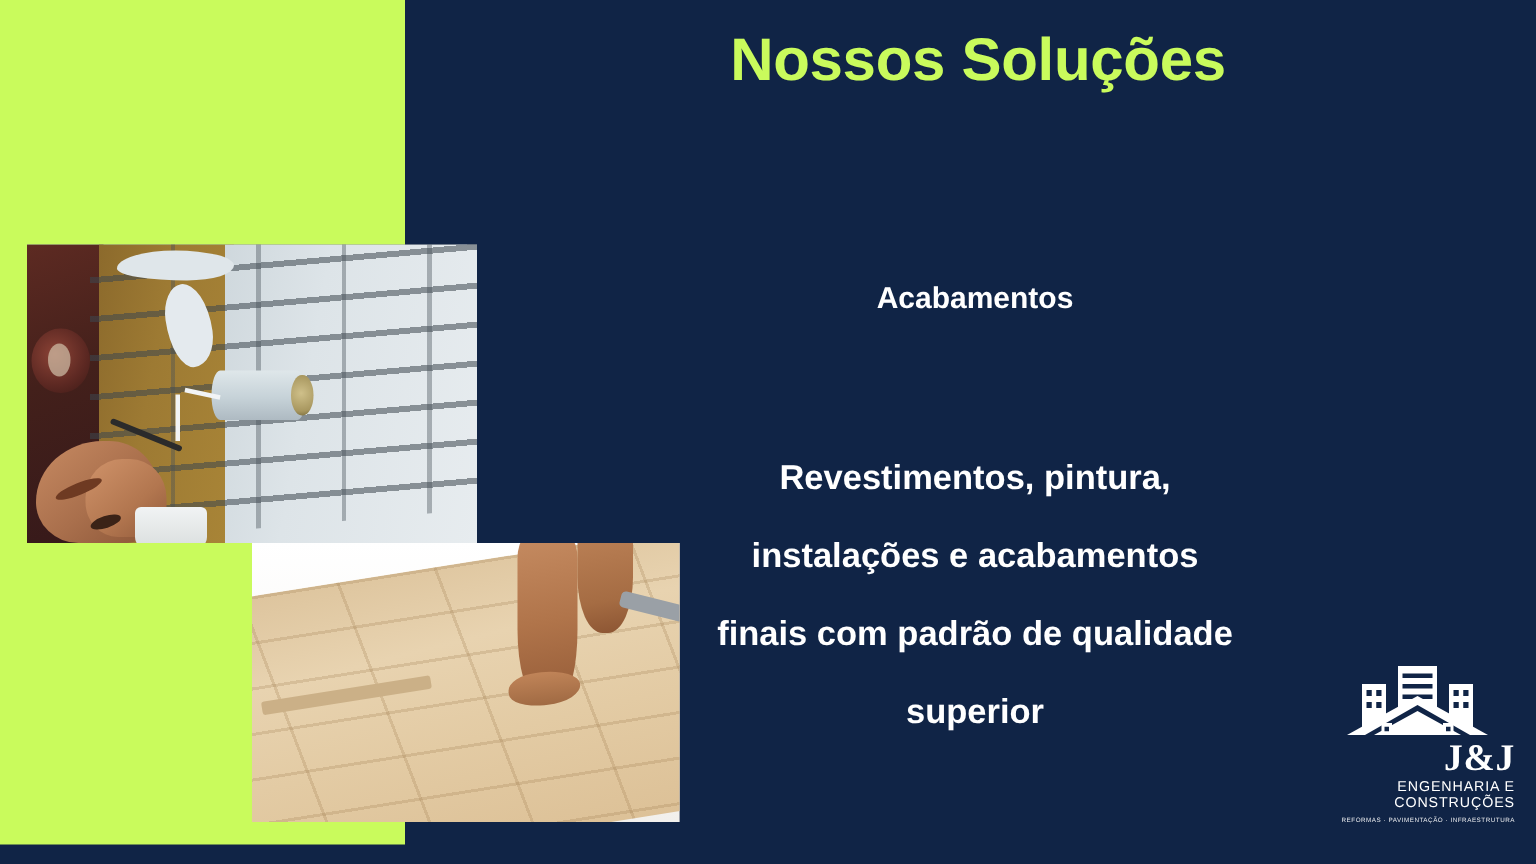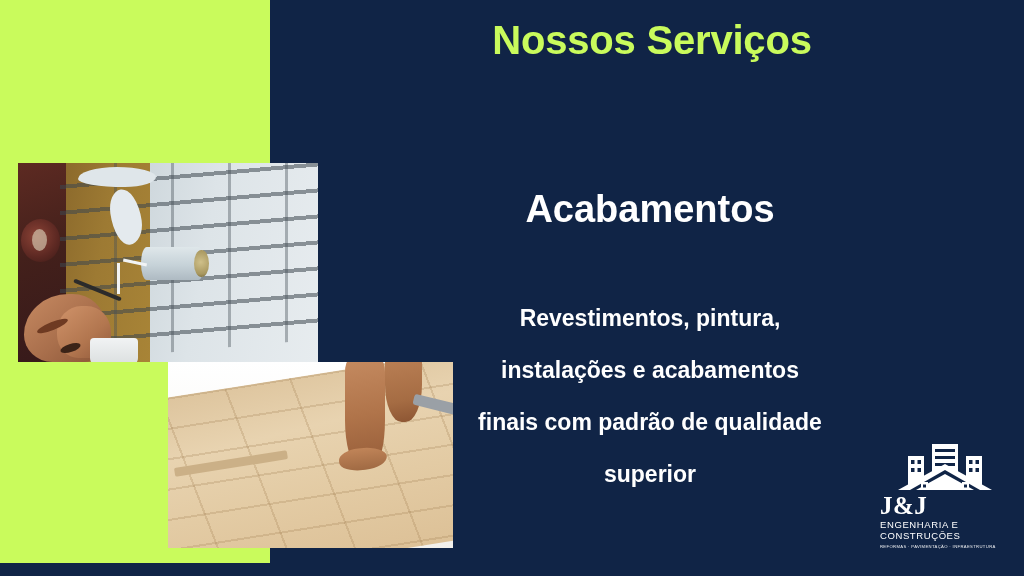--- a/index.html
+++ b/index.html
@@ -332,7 +332,7 @@
     <div class="fl-tool"></div>
   </div>
 
-  <div class="title">Nossos Serviços</div>
+  <div class="title">Nossos Soluções</div>
   <div class="service-heading">Acabamentos</div>
   <div class="service-body">Revestimentos, pintura, instalações e acabamentos finais com padrão de qualidade superior</div>
 

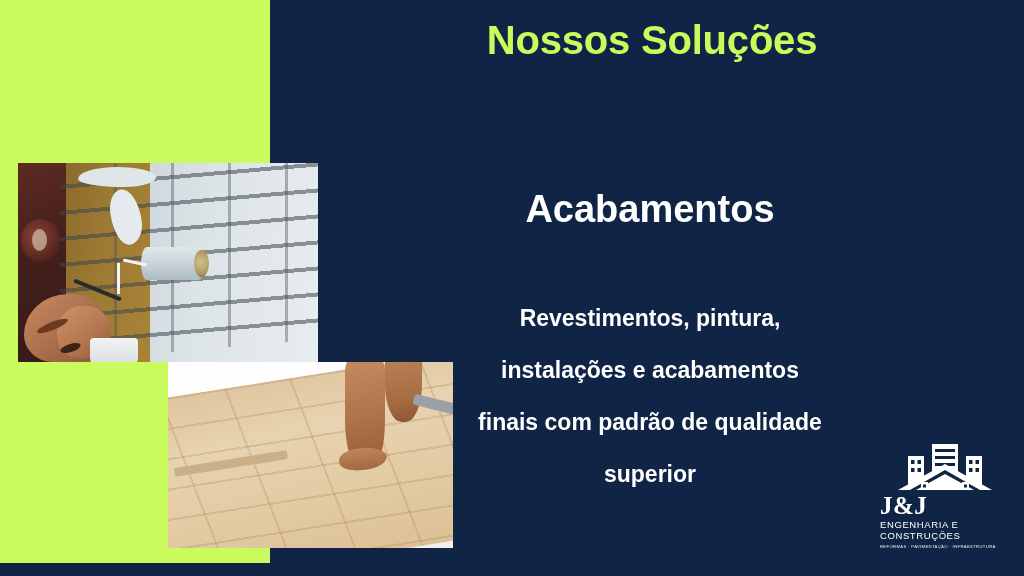--- a/index.html
+++ b/index.html
@@ -241,7 +241,7 @@
     width: 500px;
     text-align: center;
     color: #ffffff;
-    font-size: 38px;
+    font-size: 20px;
     font-weight: bold;
   }
   .service-body {

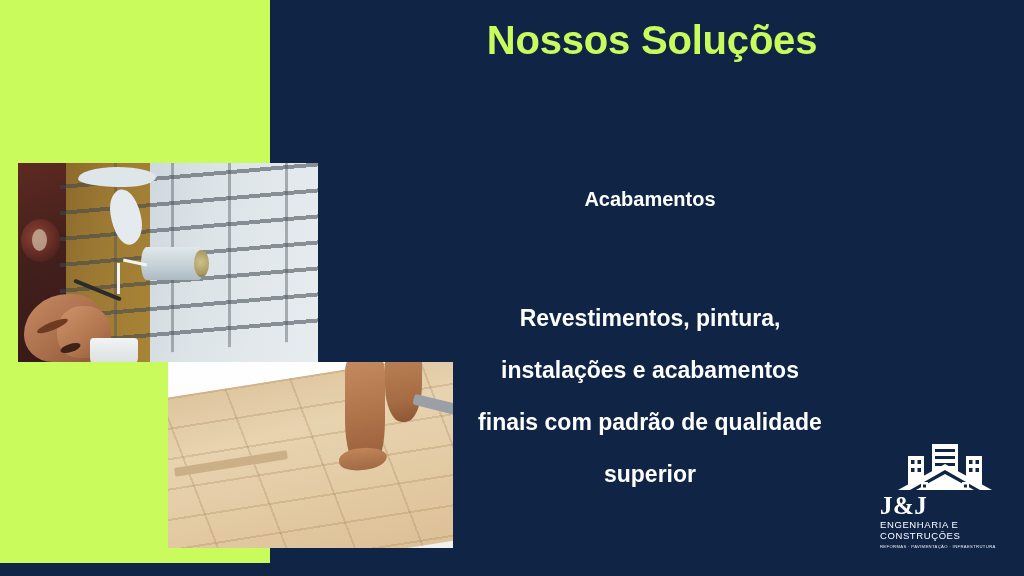--- a/index.html
+++ b/index.html
@@ -263,7 +263,7 @@
     top: 440px;
     width: 130px;
     height: 118px;
-    text-align: left;
+    text-align: right;
     color: #ffffff;
   }
   .logo-mark { width: 130px; height: 56px; display: block; }

